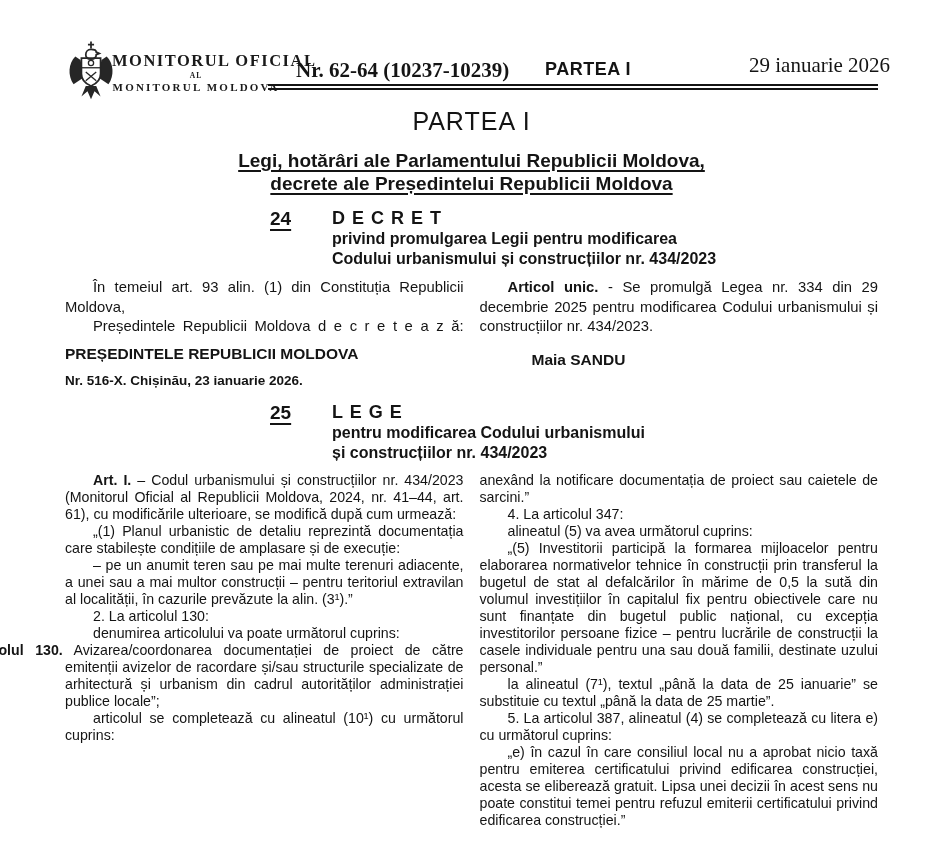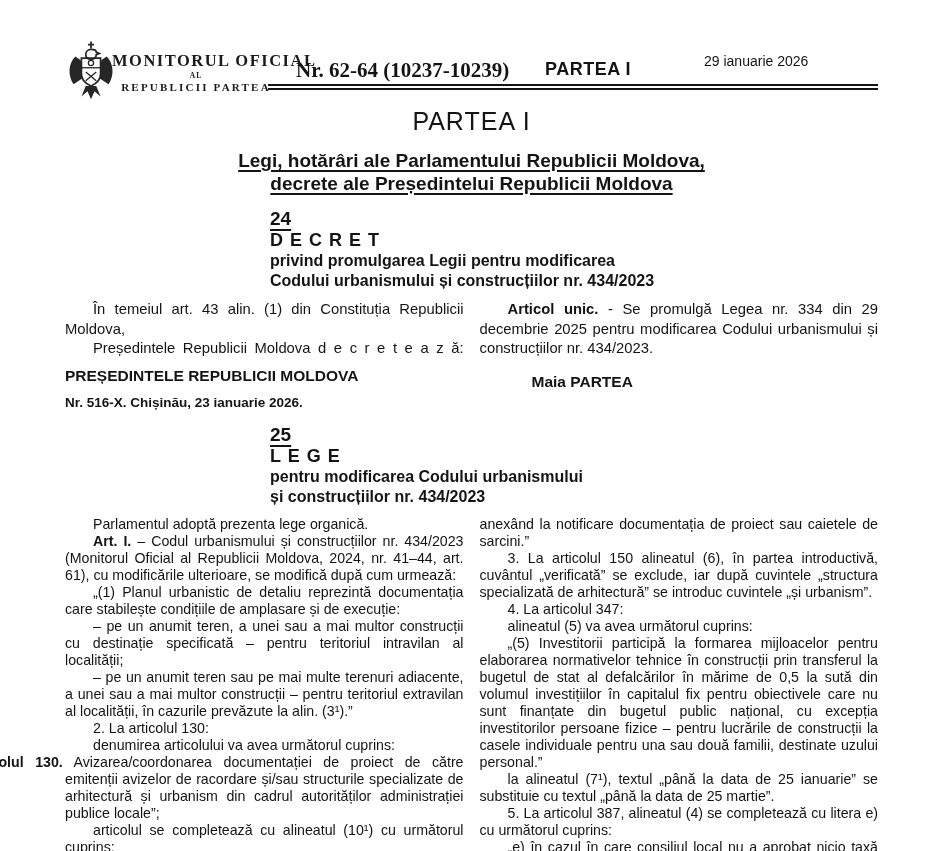--- a/index.html
+++ b/index.html
@@ -16,7 +16,7 @@
   .jt-sub{font-size:11px;font-weight:bold;letter-spacing:2.2px;margin-top:1px;white-space:nowrap;}
   .issue{position:absolute;left:296px;top:58px;font-family:"Liberation Serif",serif;font-size:21px;white-space:nowrap;font-weight:bold;}
   .part-lbl{position:absolute;left:545px;top:59px;font-weight:bold;font-size:18px;letter-spacing:.5px;white-space:nowrap;}
-  .m-date{position:absolute;left:704px;top:53px;font-family:Liberation Sans, sans-serif;font-size:14px;white-space:nowrap;}
+  .m-date{position:absolute;left:749px;top:53px;font-family:Liberation Serif, serif;font-size:21px;white-space:nowrap;}
   .m-rule{position:absolute;left:268px;right:65px;top:84px;height:2px;
           border-top:2px solid #141414;border-bottom:2px solid #141414;}
 

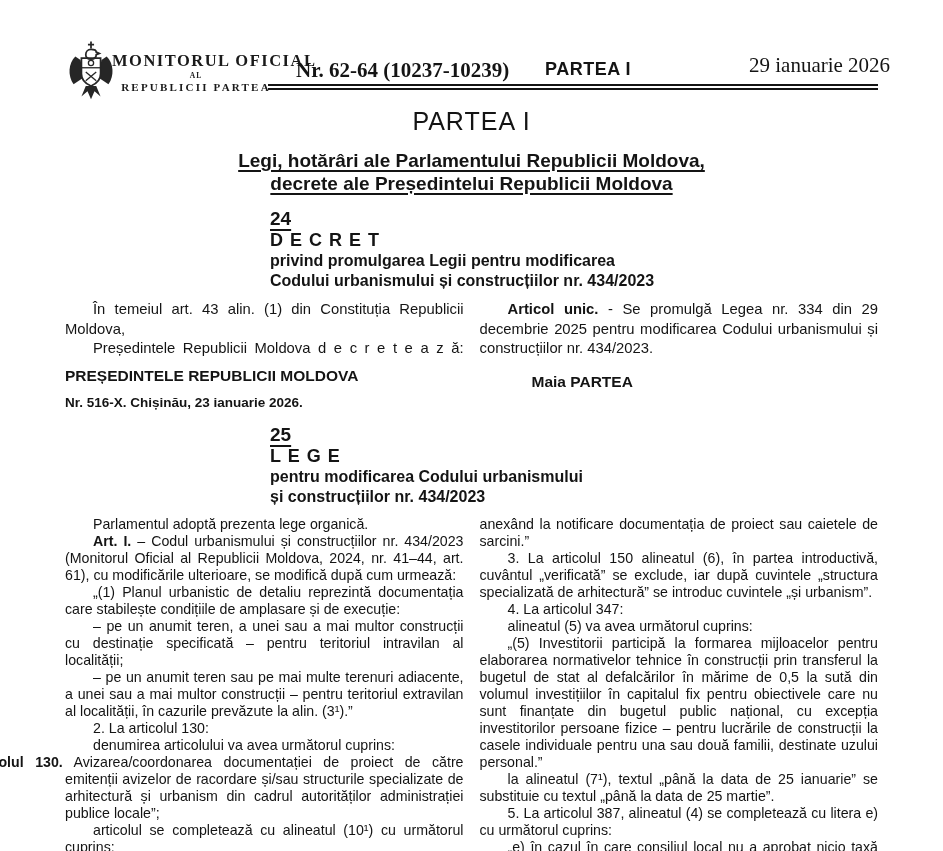--- a/index.html
+++ b/index.html
@@ -74,7 +74,7 @@
     <div class="jt">
       <div class="jt-main">MONITORUL OFICIAL</div>
       <div class="jt-al">AL</div>
-      <div class="jt-sub">REPUBLICII PARTEA</div>
+      <div class="jt-sub">MONITORUL MOLDOVA</div>
     </div>
 
     <div class="issue">Nr. 62-64 (10237-10239)</div>

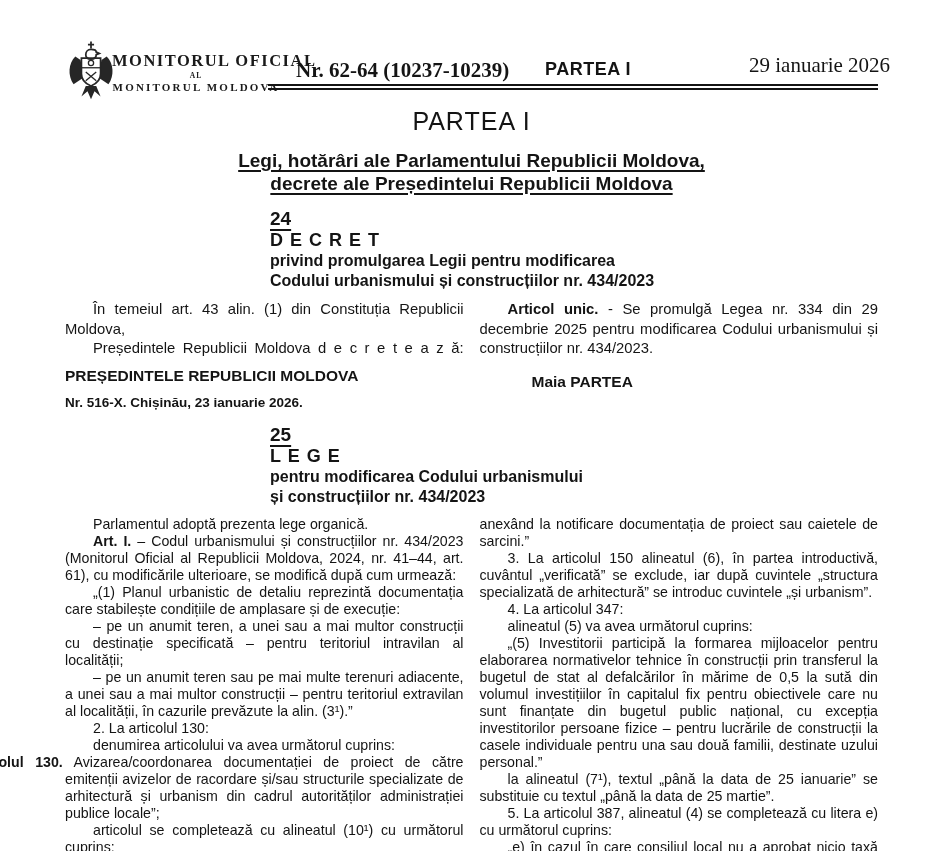--- a/index.html
+++ b/index.html
@@ -26,7 +26,7 @@
   .subtitle{text-align:center;font-weight:bold;font-size:19px;line-height:23px;margin-top:13px;}
   .subtitle .ul{text-decoration:underline;text-underline-offset:3px;text-decoration-thickness:2px;}
 
-  .sec{display:flex;margin:13px 0 9px 205px;flex-direction:column;}
+  .sec{display:flex;margin:13px 0 9px 205px;}
   .sec-num{font-size:19px;font-weight:bold;width:62px;flex:none;}
   .sec-num .ul{text-decoration:underline;text-underline-offset:4px;text-decoration-thickness:2px;}
   .sec-type{font-size:18px;font-weight:bold;line-height:21px;letter-spacing:1px;}

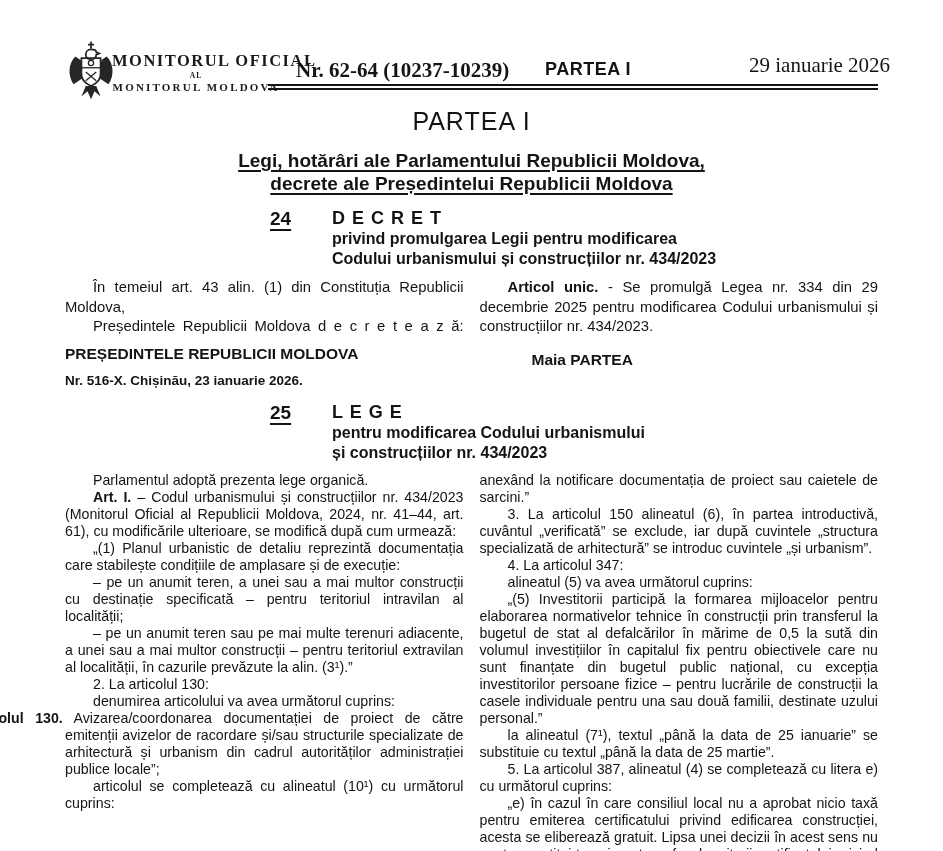--- a/index.html
+++ b/index.html
@@ -102,7 +102,7 @@
 
     <div class="cols decree">
       <div class="col">
-          <p class="pi">În temeiul art. 43 alin. (1) din Constituția Republicii Moldova,</p>
+          <p class="pi">În temeiul art. 93 alin. (1) din Constituția Republicii Moldova,</p>
           <p class="pi stretch">Președintele Republicii Moldova d e c r e t e a z ă:</p>
           <p class="pc">PREȘEDINTELE REPUBLICII MOLDOVA</p>
           <p class="pnr">Nr. 516-X. Chișinău, 23 ianuarie 2026.</p>

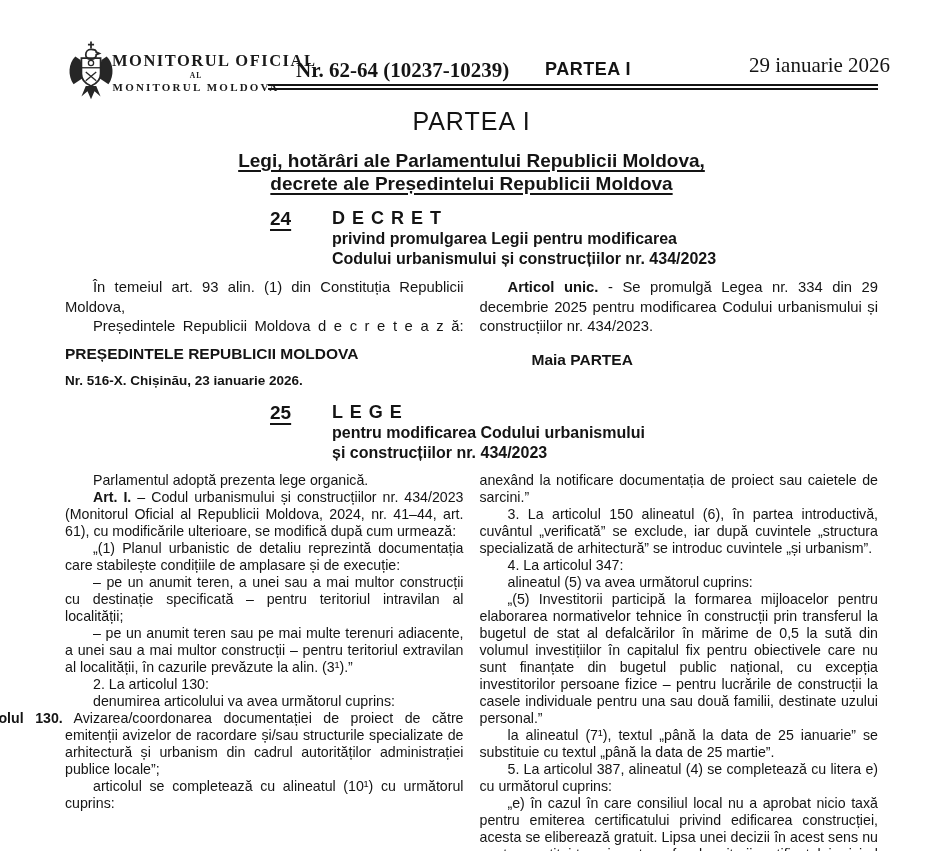--- a/index.html
+++ b/index.html
@@ -109,7 +109,7 @@
         </div>
       <div class="col">
           <p class="pi"><b>Articol unic.</b> - Se promulgă Legea nr. 334 din 29 decembrie 2025 pentru modificarea Codului urbanismului și construcțiilor nr. 434/2023.</p>
-          <p class="sig">Maia PARTEA</p>
+          <p class="sig">Maia SANDU</p>
         </div>
     </div>
 

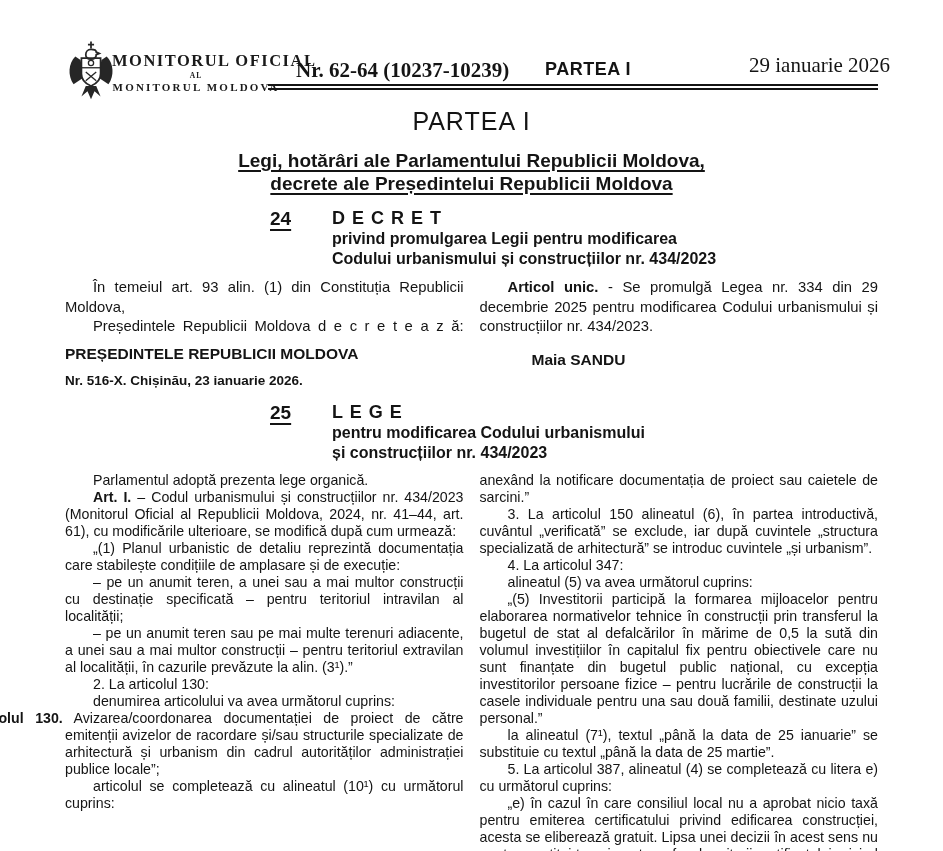--- a/index.html
+++ b/index.html
@@ -124,7 +124,6 @@
 
     <div class="cols">
       <div class="col">
-          <p class="pi">Parlamentul adoptă prezenta lege organică.</p>
           <p class="pi"><b>Art. I.</b> – Codul urbanismului și construcțiilor nr. 434/2023 (Monitorul Oficial al Republicii Moldova, 2024, nr. 41–44, art. 61), cu modificările ulterioare, se modifică după cum urmează:</p>
           <p class="pi">„(1) Planul urbanistic de detaliu reprezintă documentația care stabilește condițiile de amplasare și de execuție:</p>
           <p class="pi">– pe un anumit teren, a unei sau a mai multor construcții cu destinație specificată – pentru teritoriul intravilan al localității;</p>

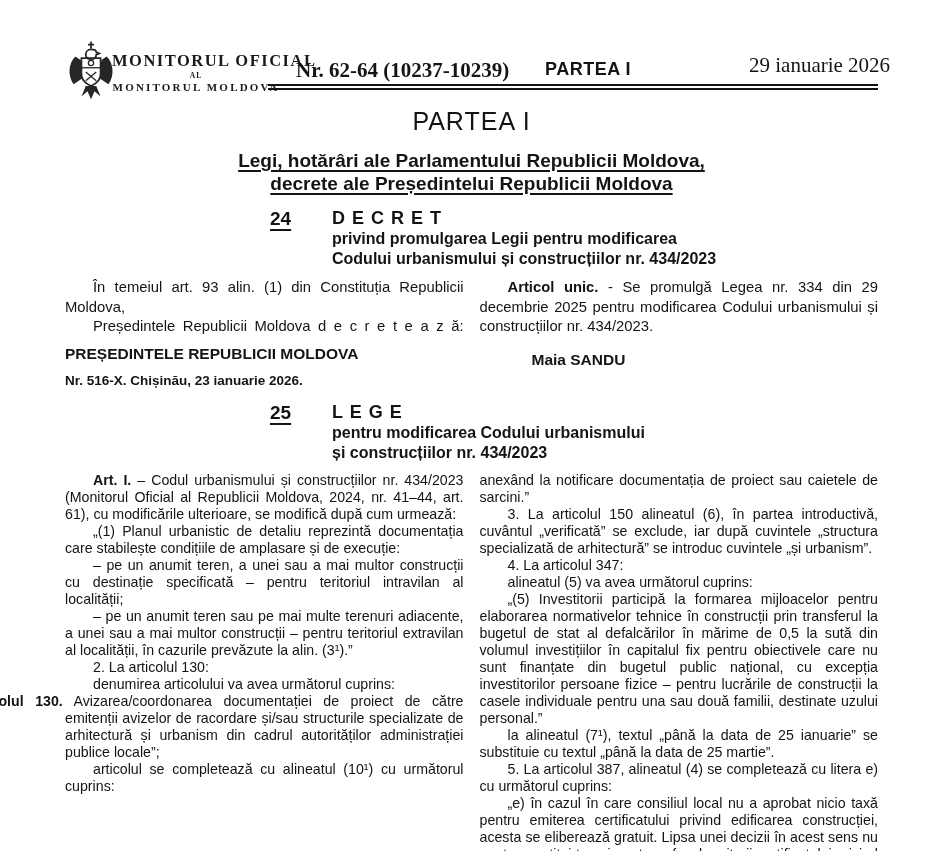--- a/index.html
+++ b/index.html
@@ -135,7 +135,6 @@
         </div>
       <div class="col">
           <p class="pn">anexând la notificare documentația de proiect sau caietele de sarcini.”</p>
-          <p class="pi">3. La articolul 150 alineatul (6), în partea introductivă, cuvântul „verificată” se exclude, iar după cuvintele „structura specializată de arhitectură” se introduc cuvintele „și urbanism”.</p>
           <p class="pi">4. La articolul 347:</p>
           <p class="pi">alineatul (5) va avea următorul cuprins:</p>
           <p class="pi">„(5) Investitorii participă la formarea mijloacelor pentru elaborarea normativelor tehnice în construcții prin transferul la bugetul de stat al defalcărilor în mărime de 0,5 la sută din volumul investițiilor în capitalul fix pentru obiectivele care nu sunt finanțate din bugetul public național, cu excepția investitorilor persoane fizice – pentru lucrările de construcții la casele individuale pentru una sau două familii, destinate uzului personal.”</p>

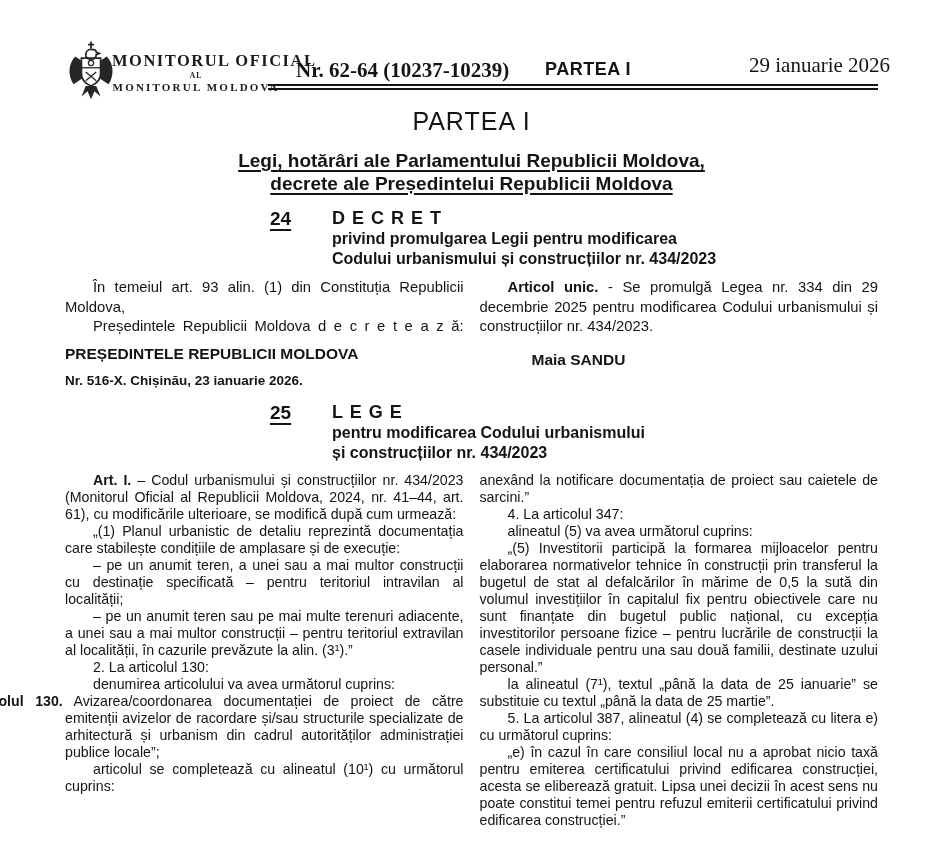--- a/index.html
+++ b/index.html
@@ -126,7 +126,6 @@
       <div class="col">
           <p class="pi"><b>Art. I.</b> – Codul urbanismului și construcțiilor nr. 434/2023 (Monitorul Oficial al Republicii Moldova, 2024, nr. 41–44, art. 61), cu modificările ulterioare, se modifică după cum urmează:</p>
           <p class="pi">„(1) Planul urbanistic de detaliu reprezintă documentația care stabilește condițiile de amplasare și de execuție:</p>
-          <p class="pi">– pe un anumit teren, a unei sau a mai multor construcții cu destinație specificată – pentru teritoriul intravilan al localității;</p>
           <p class="pi">– pe un anumit teren sau pe mai multe terenuri adiacente, a unei sau a mai multor construcții – pentru teritoriul extravilan al localității, în cazurile prevăzute la alin. (3¹).”</p>
           <p class="pi">2. La articolul 130:</p>
           <p class="pi">denumirea articolului va avea următorul cuprins:</p>

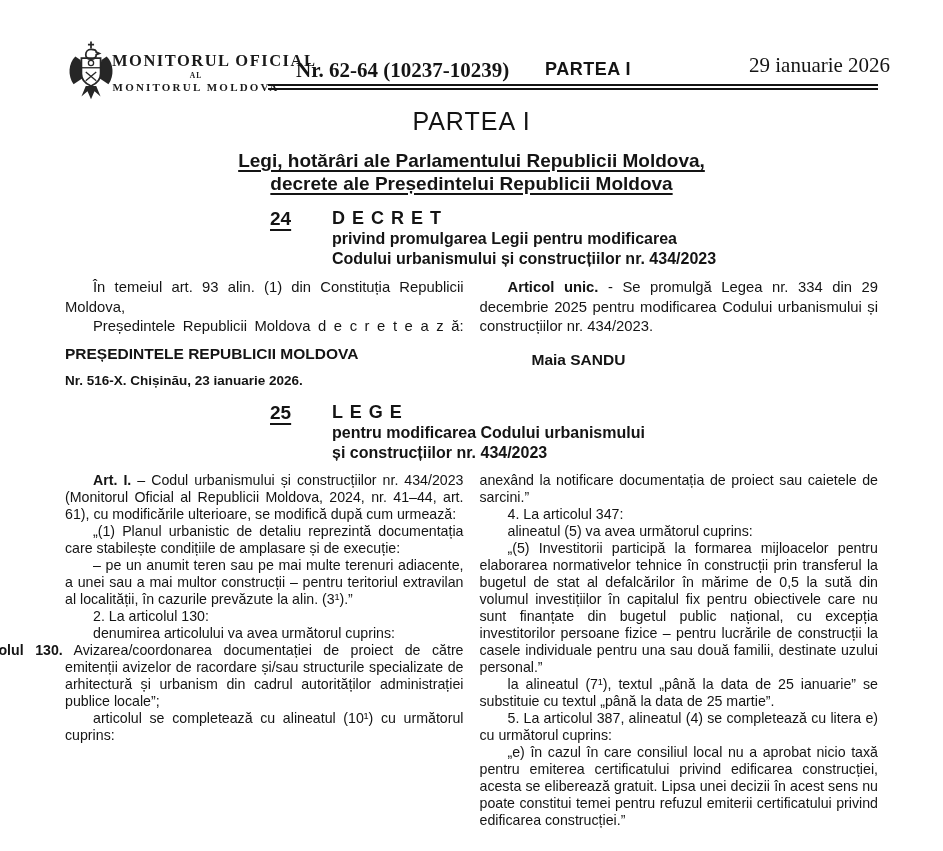--- a/index.html
+++ b/index.html
@@ -128,7 +128,7 @@
           <p class="pi">„(1) Planul urbanistic de detaliu reprezintă documentația care stabilește condițiile de amplasare și de execuție:</p>
           <p class="pi">– pe un anumit teren sau pe mai multe terenuri adiacente, a unei sau a mai multor construcții – pentru teritoriul extravilan al localității, în cazurile prevăzute la alin. (3¹).”</p>
           <p class="pi">2. La articolul 130:</p>
-          <p class="pi">denumirea articolului va avea următorul cuprins:</p>
+          <p class="pi">denumirea articolului va poate următorul cuprins:</p>
           <p class="hang"><b>„Articolul 130.</b> Avizarea/coordonarea documentației de proiect de către emitenții avizelor de racordare și/sau structurile specializate de arhitectură și urbanism din cadrul autorităților administrației publice locale”;</p>
           <p class="pi">articolul se completează cu alineatul (10¹) cu următorul cuprins:</p>
         </div>

